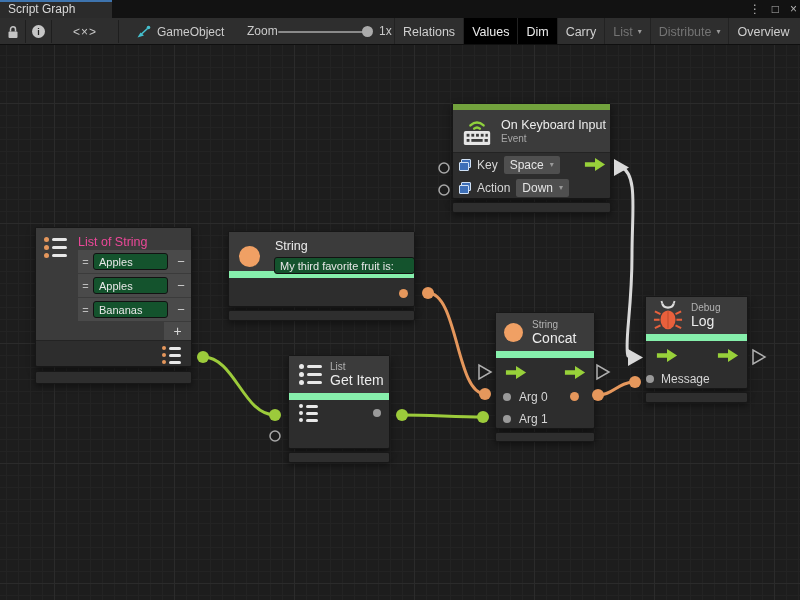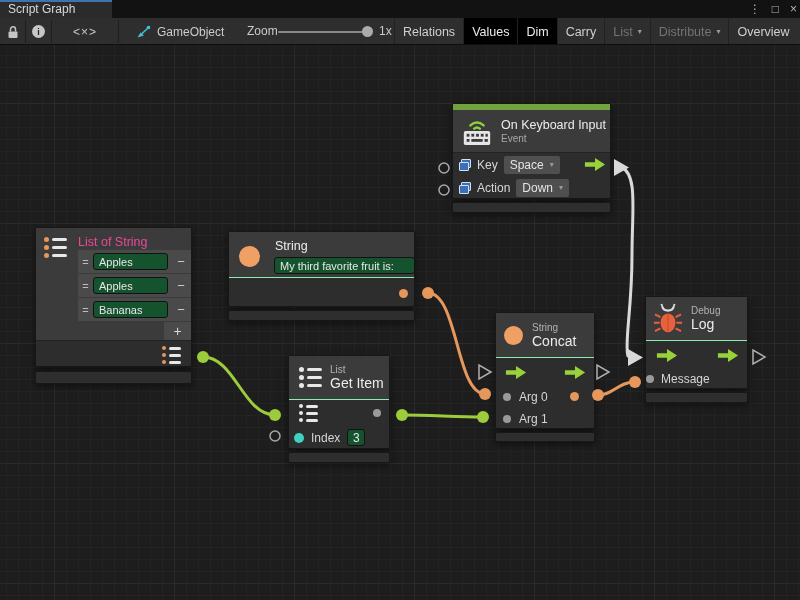--- a/index.html
+++ b/index.html
@@ -55,7 +55,7 @@
   
   .node { position:absolute; background:#2d2d2d; border:1px solid #171717; border-radius:2px; box-shadow:0 4px 9px rgba(0,0,0,.45); z-index:2; color:#d6d6d6; }
   .node-footer { position:absolute; background:#2e2e2e; border:1px solid #171717; border-radius:2px; box-shadow:0 3px 6px rgba(0,0,0,.4); z-index:2; }
-  .hdr { background:#3b3b3b; border-bottom:1px solid #86efac; display:flex; align-items:center; }
+  .hdr { background:#3b3b3b; border-bottom:7px solid #86efac; display:flex; align-items:center; }
   .hdr .txt { display:flex; flex-direction:column; }
   .cat { font-size:10px; color:#b2b2b2; }
   .big { font-size:14px; color:#ececec; }

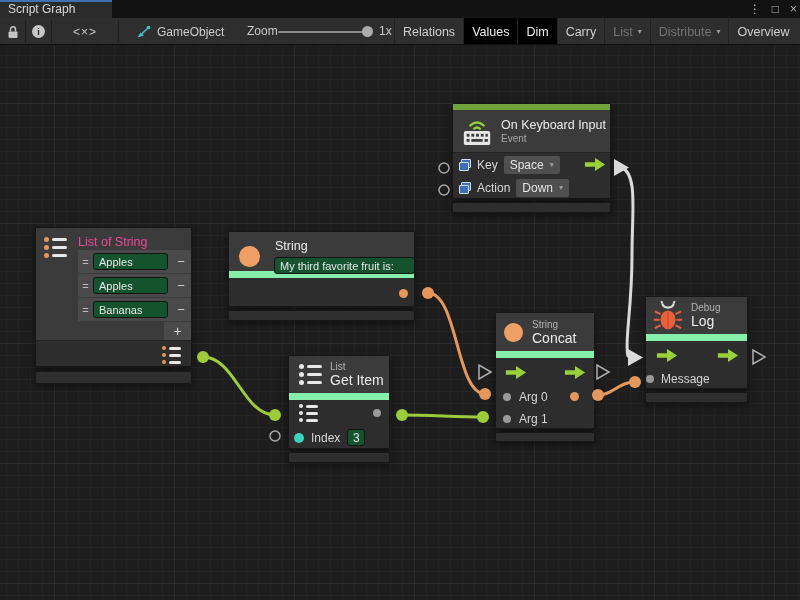--- a/index.html
+++ b/index.html
@@ -383,11 +383,6 @@
       </div>
       <span class="dot gray"></span>
     </div>
-    <div class="row r2">
-      <span class="dot teal"></span>
-      <span>Index</span>
-      <span class="field" id="idx-field">3</span>
-    </div>
   </div>
   <div class="node-footer" id="f-getitem"></div>
 

